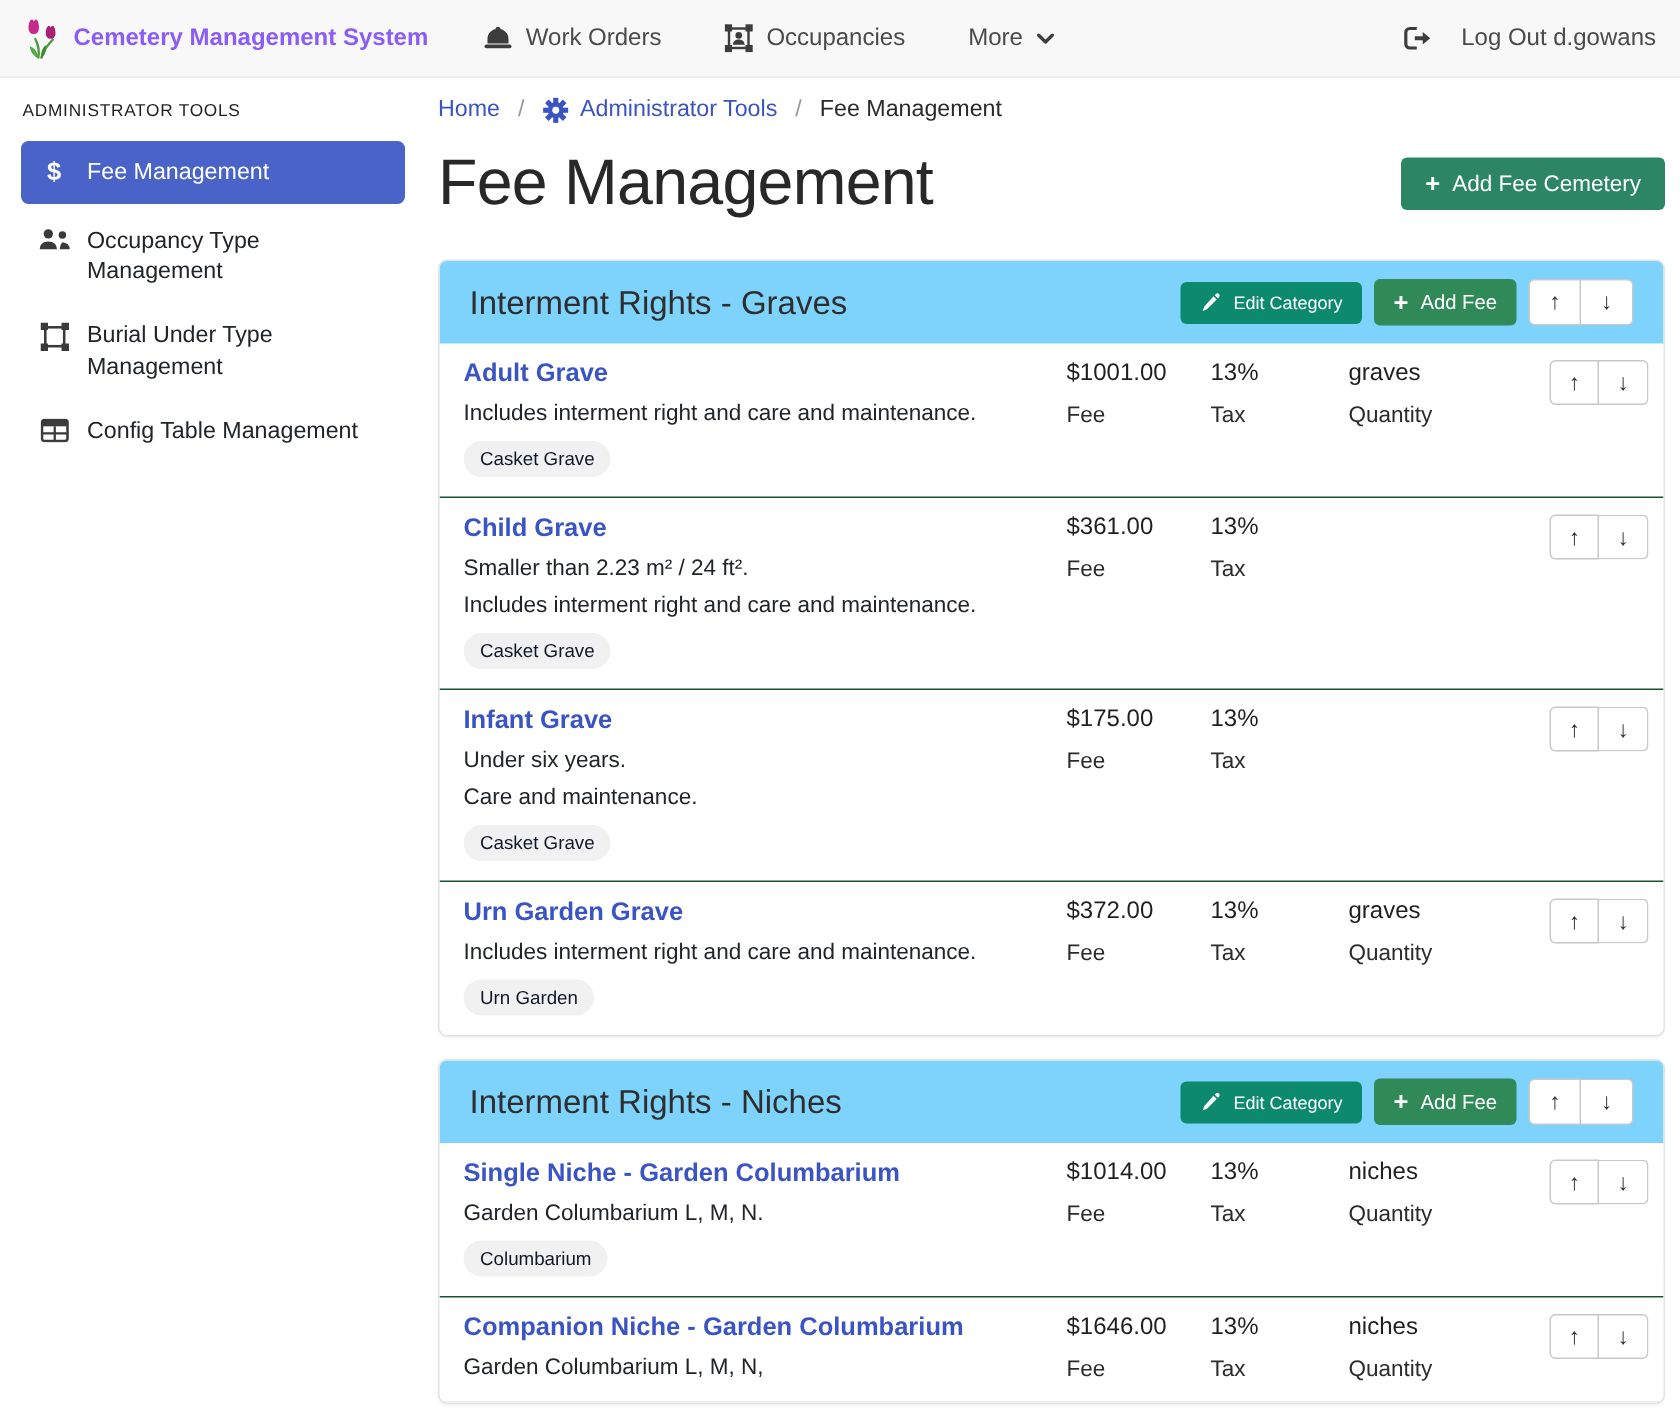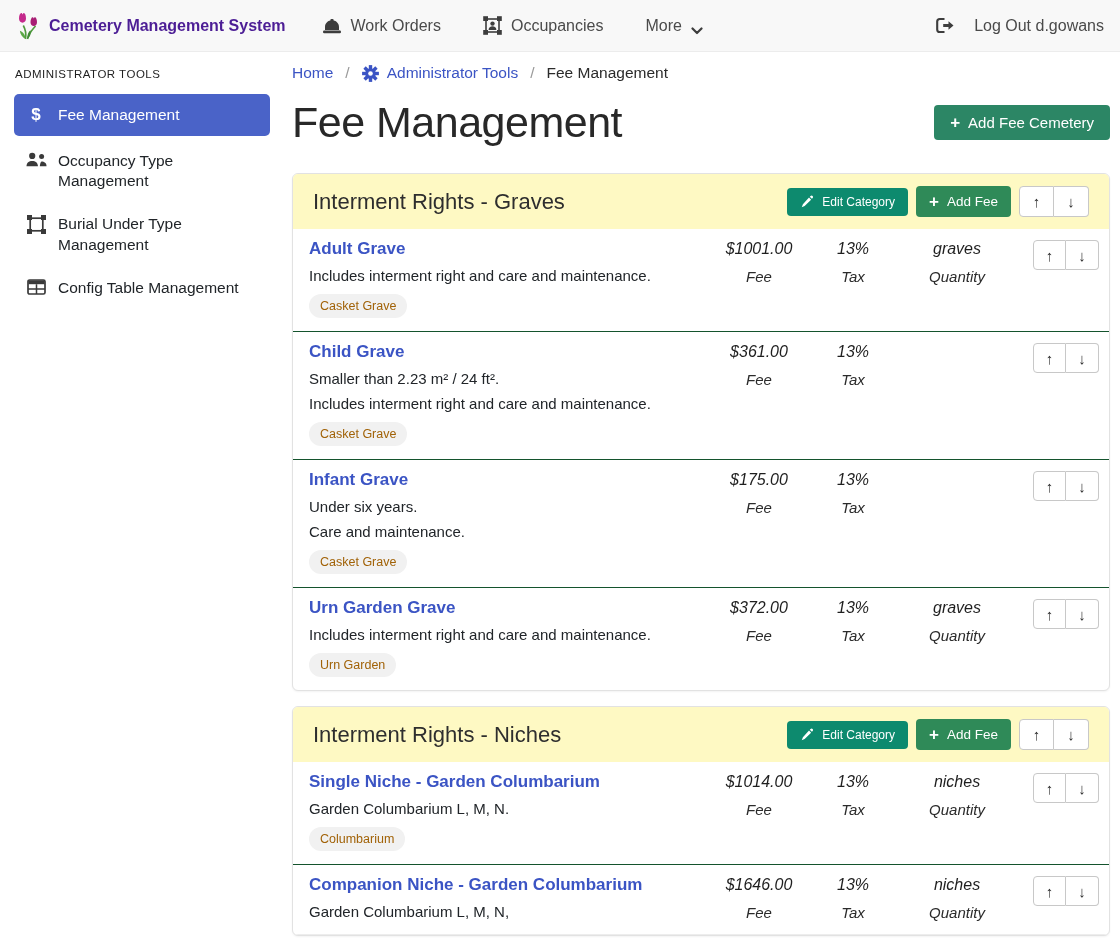--- a/index.html
+++ b/index.html
@@ -15,7 +15,7 @@
   .navbar { height:52px; background:#f8f8f8; border-bottom:1px solid #ececec;
             display:flex; align-items:center; padding:0 16px; }
   .brand { display:flex; align-items:center; gap:9px; margin-right:36px; cursor:pointer; }
-  .brand-name { font-weight:700; font-size:16px; color:#4c1d95; }
+  .brand-name { font-weight:700; font-size:16px; color:#8b5cf6; }
   .nav-items { display:flex; align-items:center; }
   .nav-item { display:flex; align-items:flex-end; gap:9px; font-size:16px; color:#4a4a4a;
               margin-right:42px; cursor:pointer; }

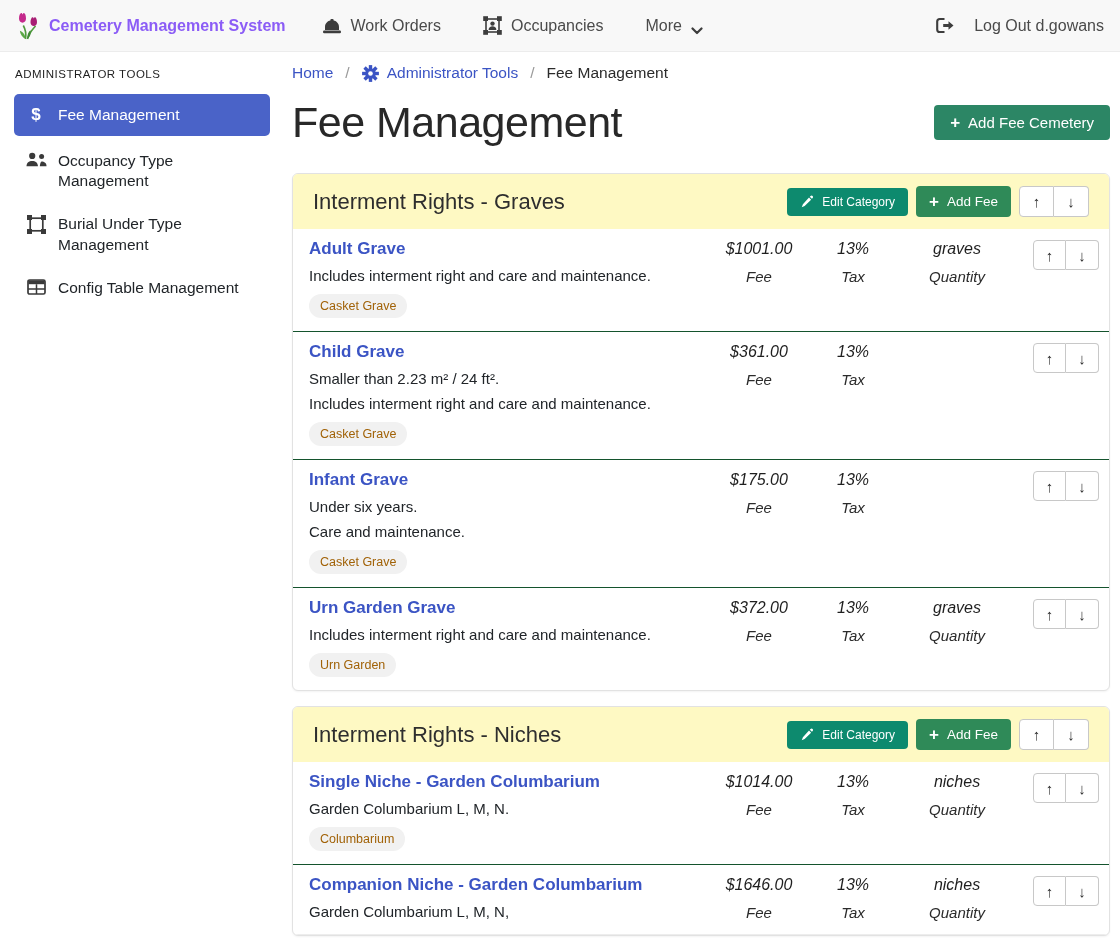--- a/index.html
+++ b/index.html
@@ -17,7 +17,7 @@
   .brand { display:flex; align-items:center; gap:9px; margin-right:36px; cursor:pointer; }
   .brand-name { font-weight:700; font-size:16px; color:#8b5cf6; }
   .nav-items { display:flex; align-items:center; }
-  .nav-item { display:flex; align-items:flex-end; gap:9px; font-size:16px; color:#4a4a4a;
+  .nav-item { display:flex; align-items:center; gap:9px; font-size:16px; color:#4a4a4a;
               margin-right:42px; cursor:pointer; }
   .nav-icon { display:flex; color:#3d3d3d; }
   .nav-right { margin-left:auto; display:flex; align-items:center; gap:20px;

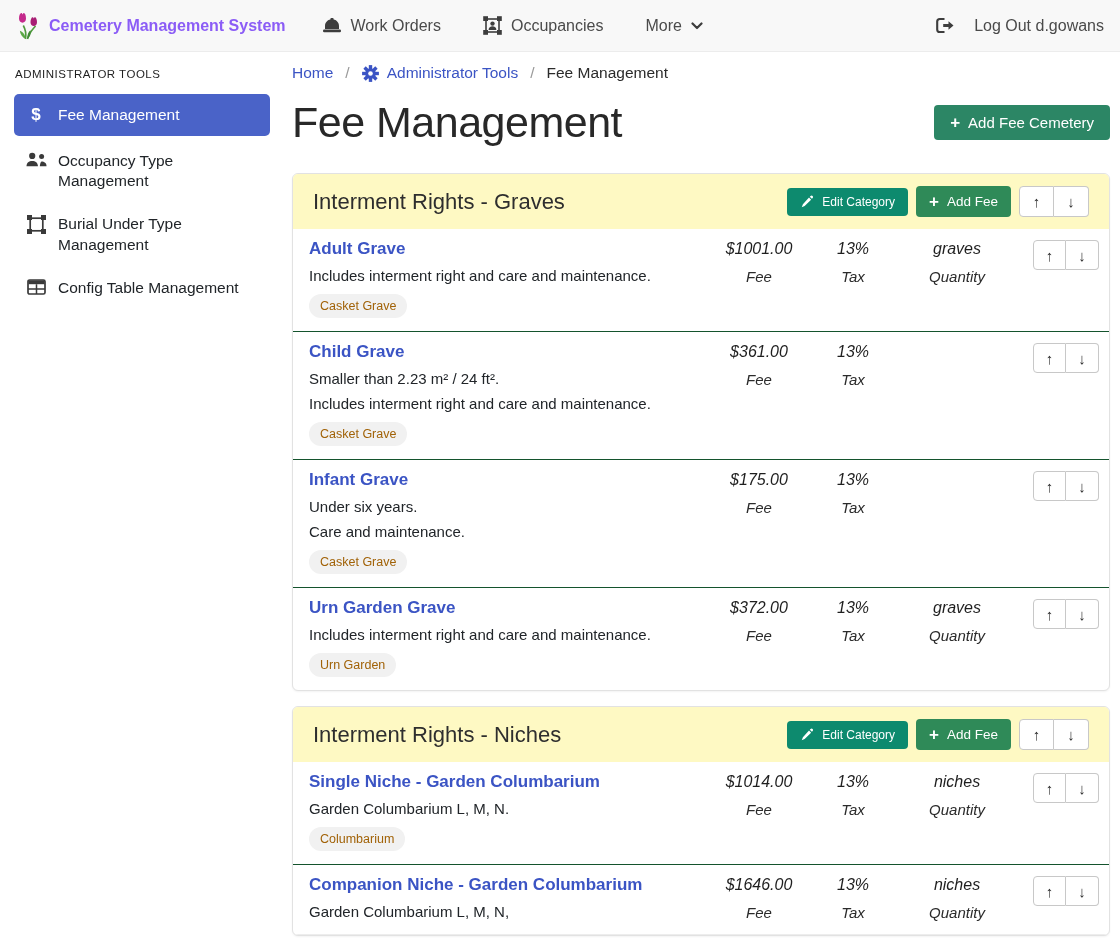--- a/index.html
+++ b/index.html
@@ -51,7 +51,7 @@
 
   .card { border:1px solid #e2e2e2; border-radius:6px; margin-bottom:15px;
           box-shadow:0 1px 2px rgba(0,0,0,.05); overflow:hidden; background:#fff; }
-  .card-head { background:#fef9c3; display:flex; align-items:center; justify-content:space-between;
+  .card-head { background:#7dd3fc; display:flex; align-items:center; justify-content:space-between;
                padding:12px 20px; }
   .card-title { font-size:22px; font-weight:400; color:#2e2e2e; }
   .head-actions { display:flex; align-items:center; gap:8px; }

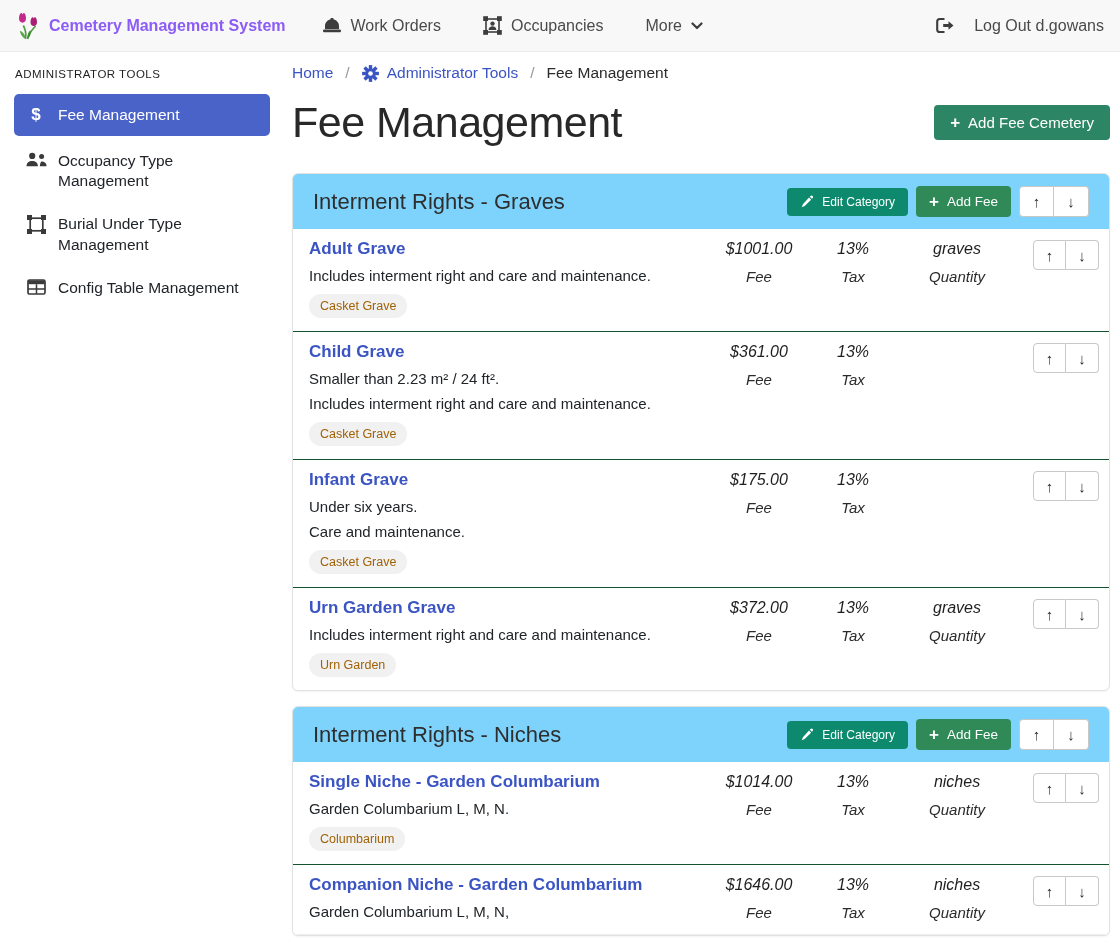--- a/index.html
+++ b/index.html
@@ -73,7 +73,7 @@
   .fee-desc { font-size:15px; margin-top:8px; color:#212529; }
   .badge { display:inline-block; background:#f1f1f1; border-radius:12px; padding:5px 11px;
            font-size:12.5px; color:#a16207; margin-top:10px; }
-  .stat { text-align:center; padding-top:1px;font-style:italic; }
+  .stat { padding-top:1px; }
   .stat .val { font-size:16px; color:#1f1f1f; }
   .stat .lbl { font-size:15px; margin-top:10px; color:#2b2b2b; }
   .row-arrows { justify-self:end; margin-top:1px; }

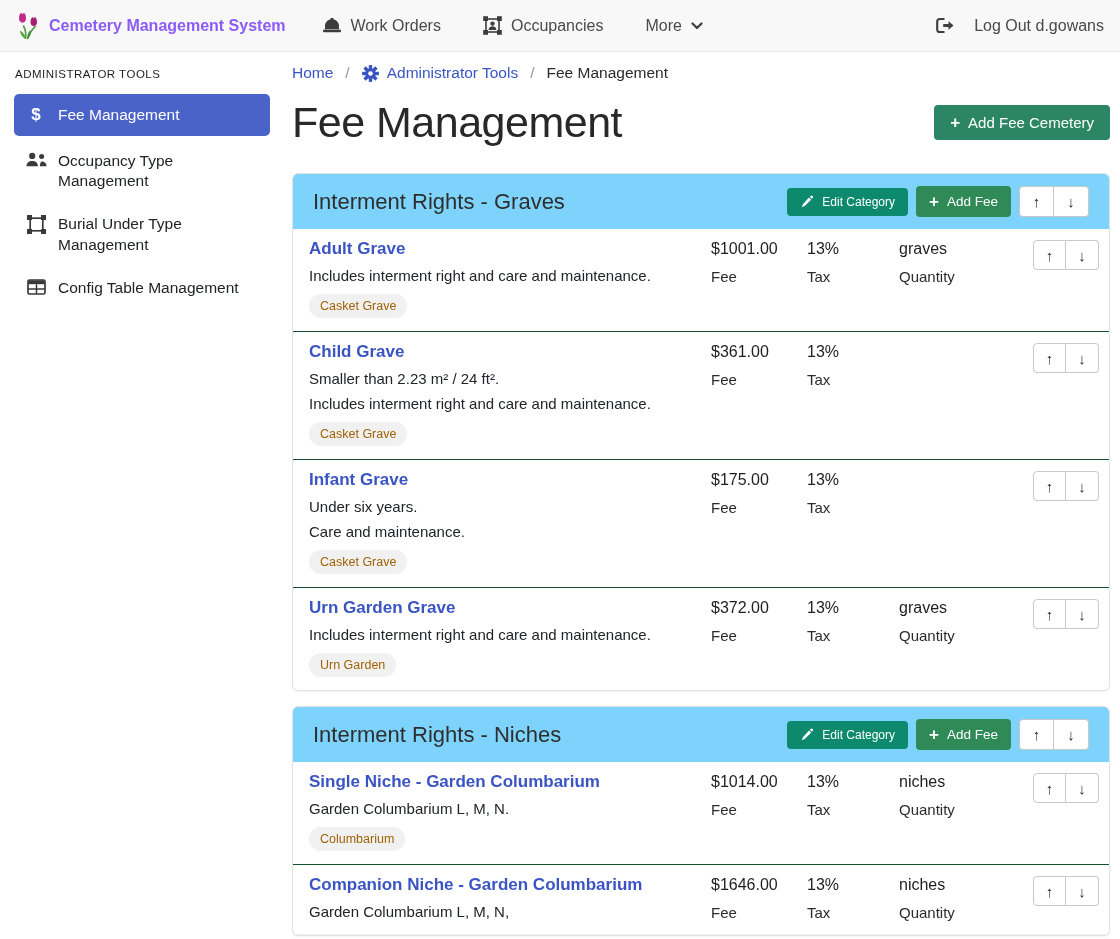--- a/index.html
+++ b/index.html
@@ -72,7 +72,7 @@
   .fee-name { font-size:17px; font-weight:700; color:var(--link); text-decoration:none; cursor:pointer; }
   .fee-desc { font-size:15px; margin-top:8px; color:#212529; }
   .badge { display:inline-block; background:#f1f1f1; border-radius:12px; padding:5px 11px;
-           font-size:12.5px; color:#a16207; margin-top:10px; }
+           font-size:12.5px; color:#0f172a; margin-top:10px; }
   .stat { padding-top:1px; }
   .stat .val { font-size:16px; color:#1f1f1f; }
   .stat .lbl { font-size:15px; margin-top:10px; color:#2b2b2b; }

